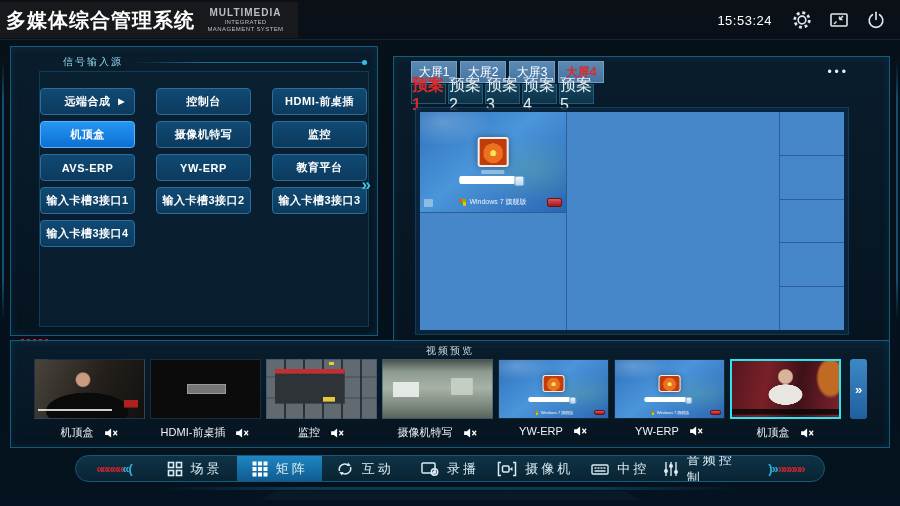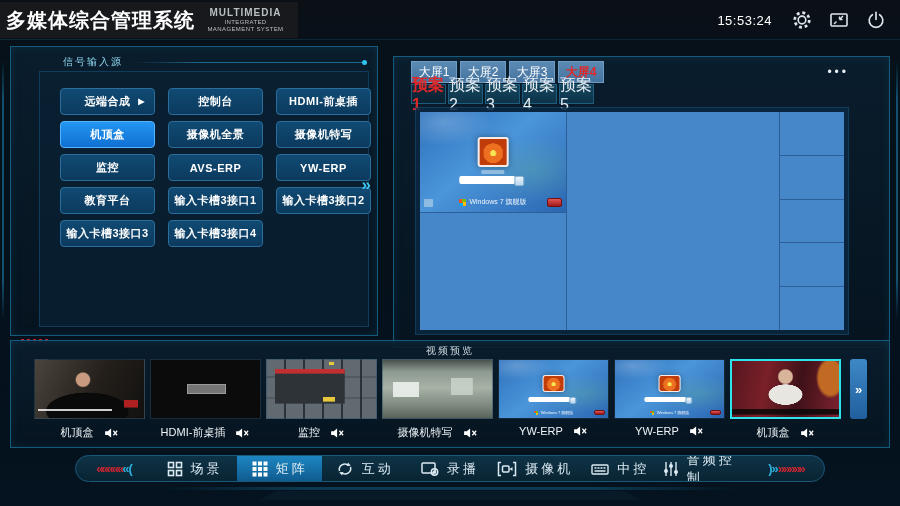--- a/index.html
+++ b/index.html
@@ -33,7 +33,7 @@
   .header-line::after { content:''; position:absolute; right:-2px; top:-2px; width:5px; height:5px; border-radius:50%; background:#2fc2ec; }
   .panel-body { position:absolute; left:28px; top:24px; right:8px; bottom:8px;
     background:rgba(10,33,52,.75); border:1px solid #0f3c5a; }
-  .btn-grid { position:absolute; left:20px; top:16px; display:grid; grid-template-columns:repeat(3,95px); gap:6px 13px; }
+  .btn-grid { position:absolute; left:0; top:16px; display:grid; grid-template-columns:repeat(3,95px); gap:6px 21px; }
   .src-btn { height:27px; border-radius:4px; background:linear-gradient(180deg,#104a73,#0c3a5e);
     border:1px solid #2b6e9c; color:#fff; font-size:11px; font-weight:bold; font-family:inherit;
     display:flex; align-items:center; justify-content:center; position:relative; cursor:pointer; letter-spacing:.5px; padding:0; }

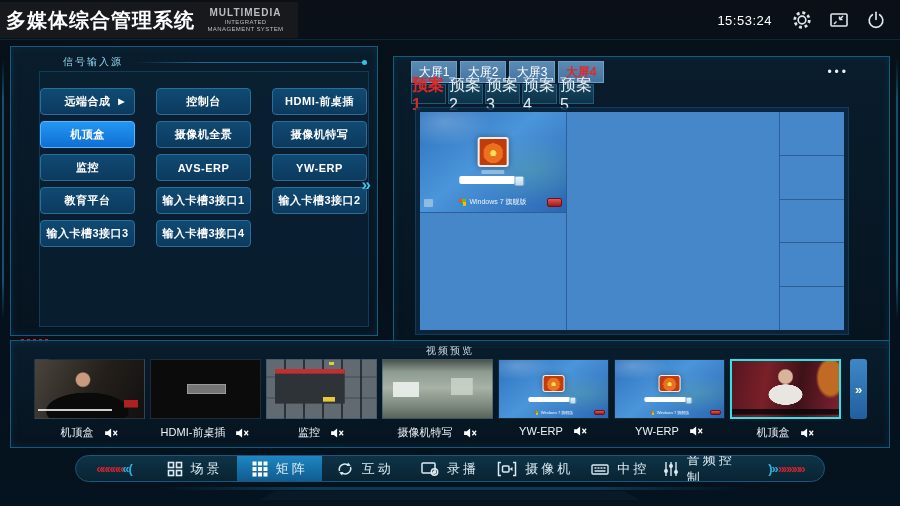--- a/index.html
+++ b/index.html
@@ -200,7 +200,6 @@
         <button class="src-btn">控制台</button>
         <button class="src-btn">HDMI-前桌插</button>
         <button class="src-btn active">机顶盒</button>
-        <button class="src-btn">摄像机全景</button>
         <button class="src-btn">摄像机特写</button>
         <button class="src-btn">监控</button>
         <button class="src-btn">AVS-ERP</button>

